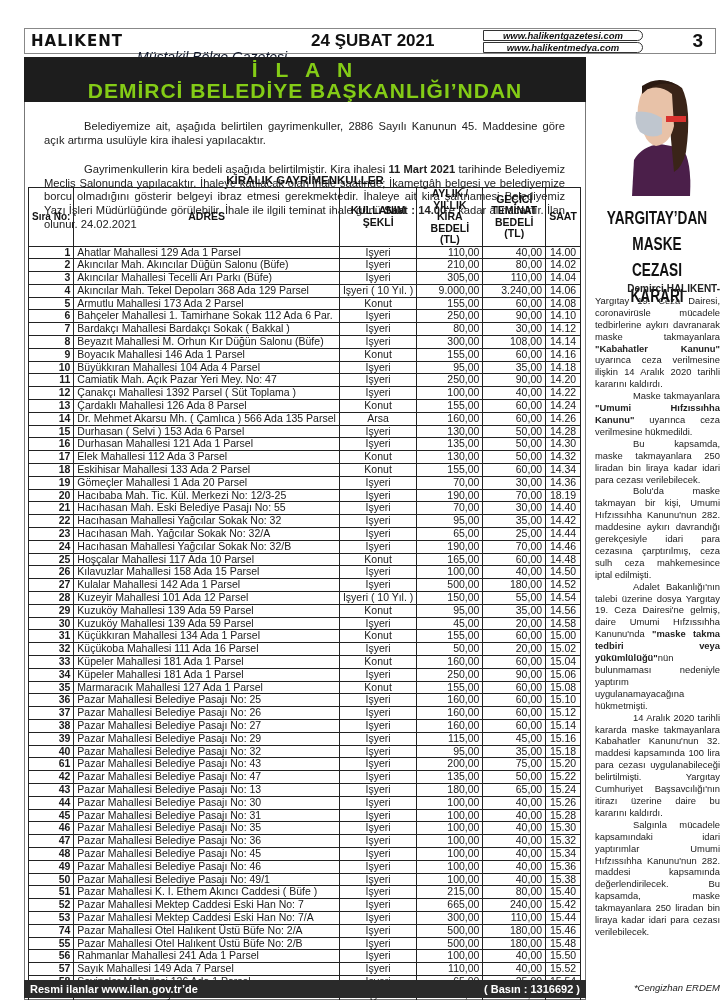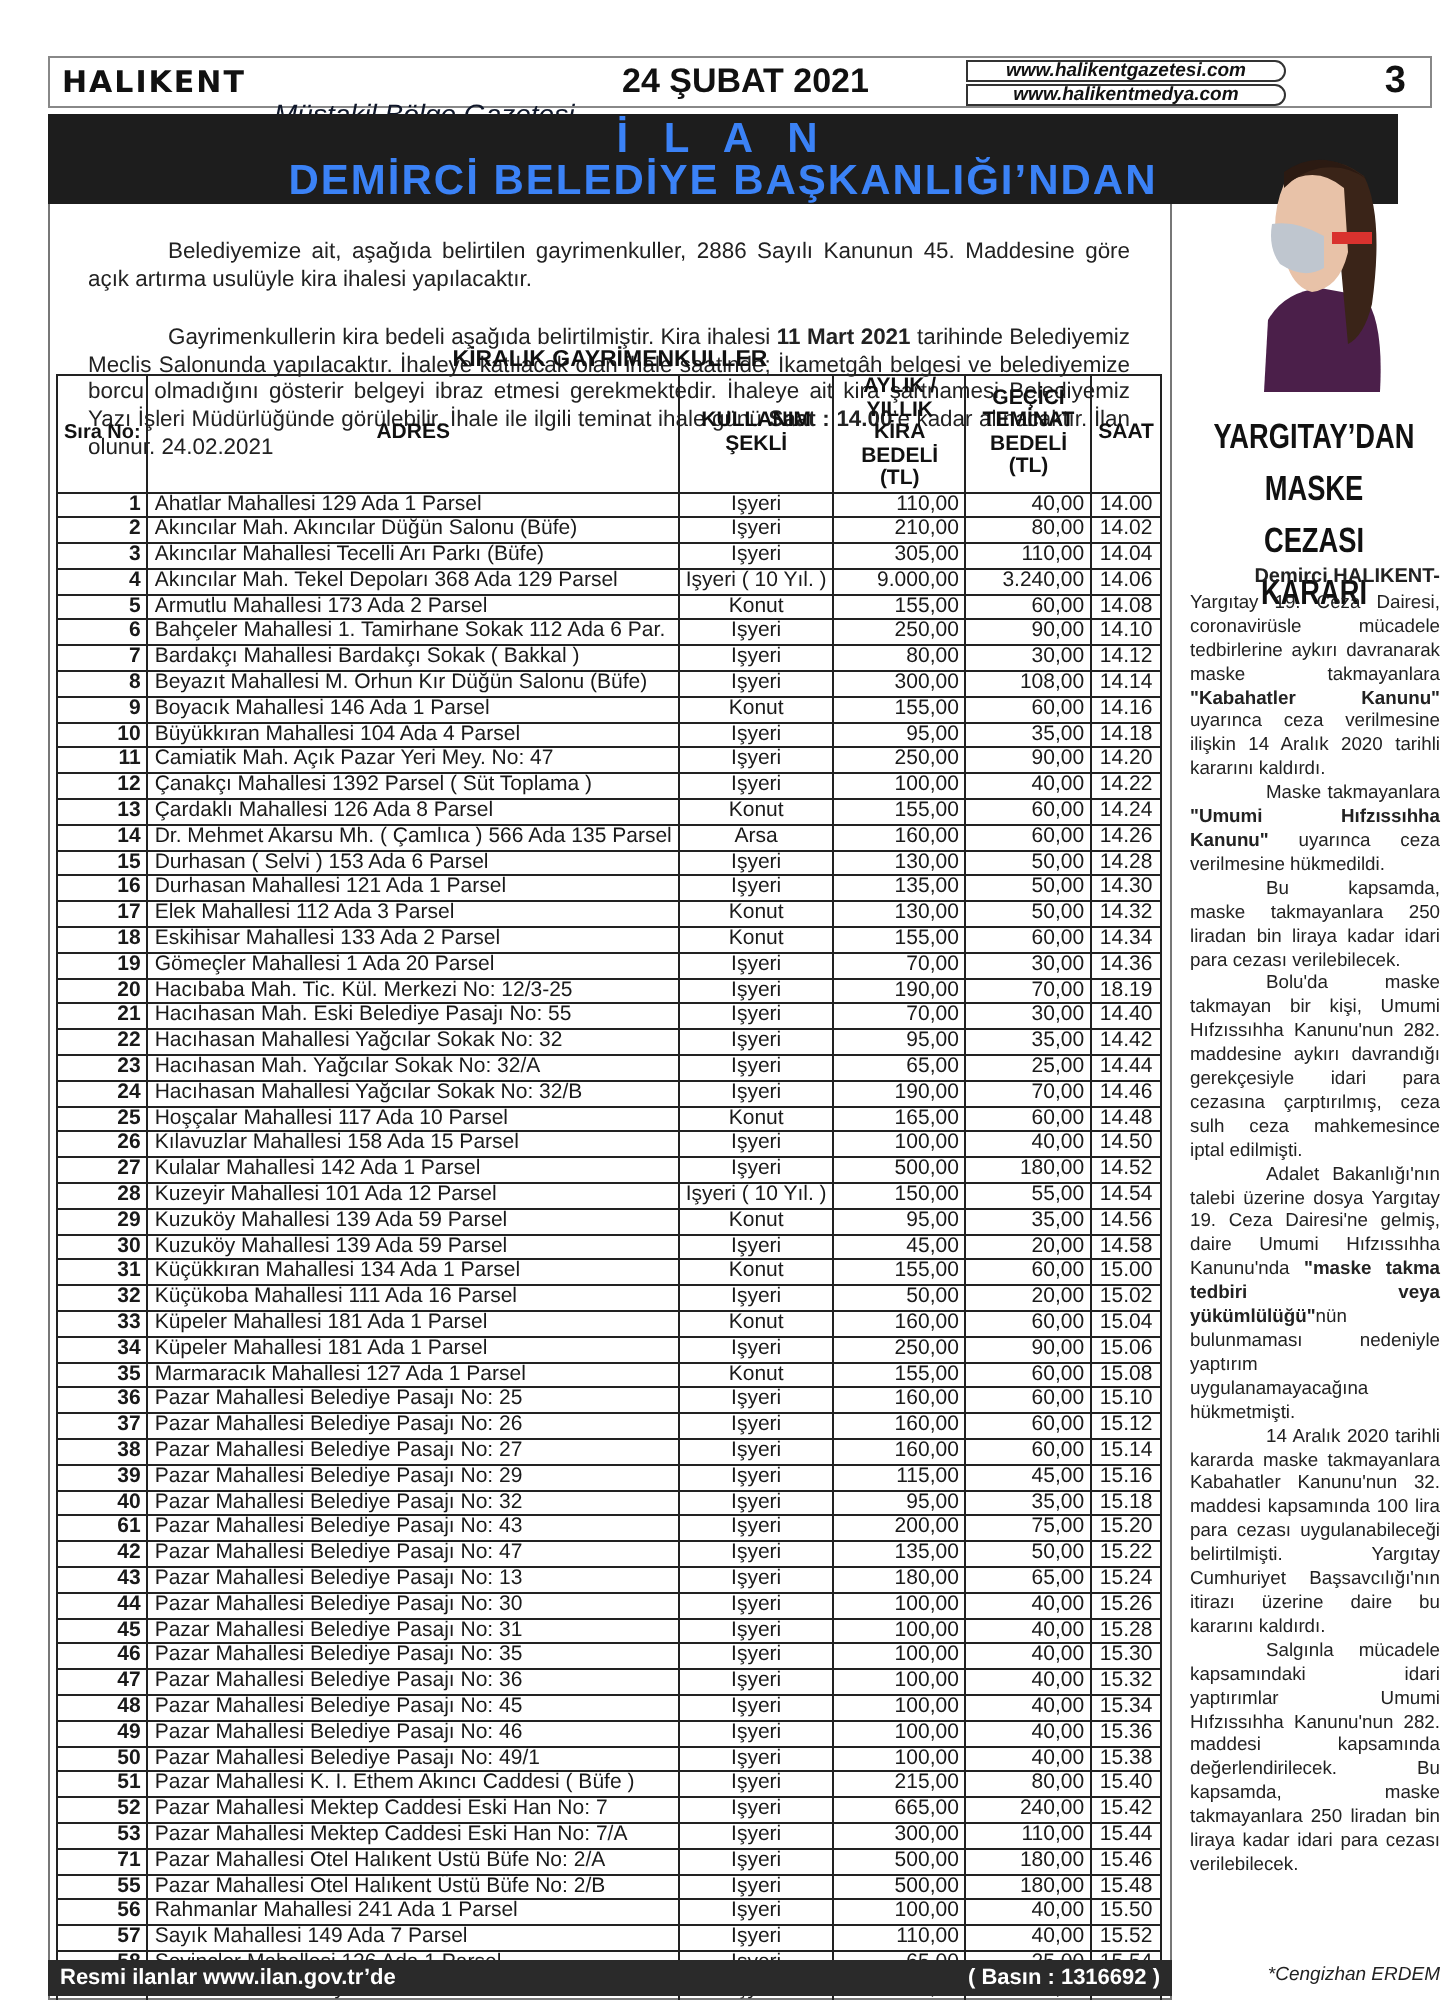--- a/index.html
+++ b/index.html
@@ -16,7 +16,7 @@
 
   
   .notice { position:absolute; left:24px; top:57px; width:560px; height:942px; border:1px solid #777; border-top:none; }
-  .banner { position:absolute; left:24px; top:57px; width:675px; height:45px; background:#1d1d1d; color:#3b82f6; text-align:center; }
+  .banner { position:absolute; left:24px; top:57px; width:562px; height:45px; background:#1d1d1d; color:#84cc16; text-align:center; }
   .banner-1 { font-size:21px; font-weight:bold; letter-spacing:6px; line-height:21px; padding-top:2px; }
   .banner-2 { font-size:21px; font-weight:bold; letter-spacing:1px; line-height:21px; }
   .intro { position:absolute; left:28px; top:104px; width:553px; font-size:11.2px; line-height:13.6px; text-align:justify; color:#222; }

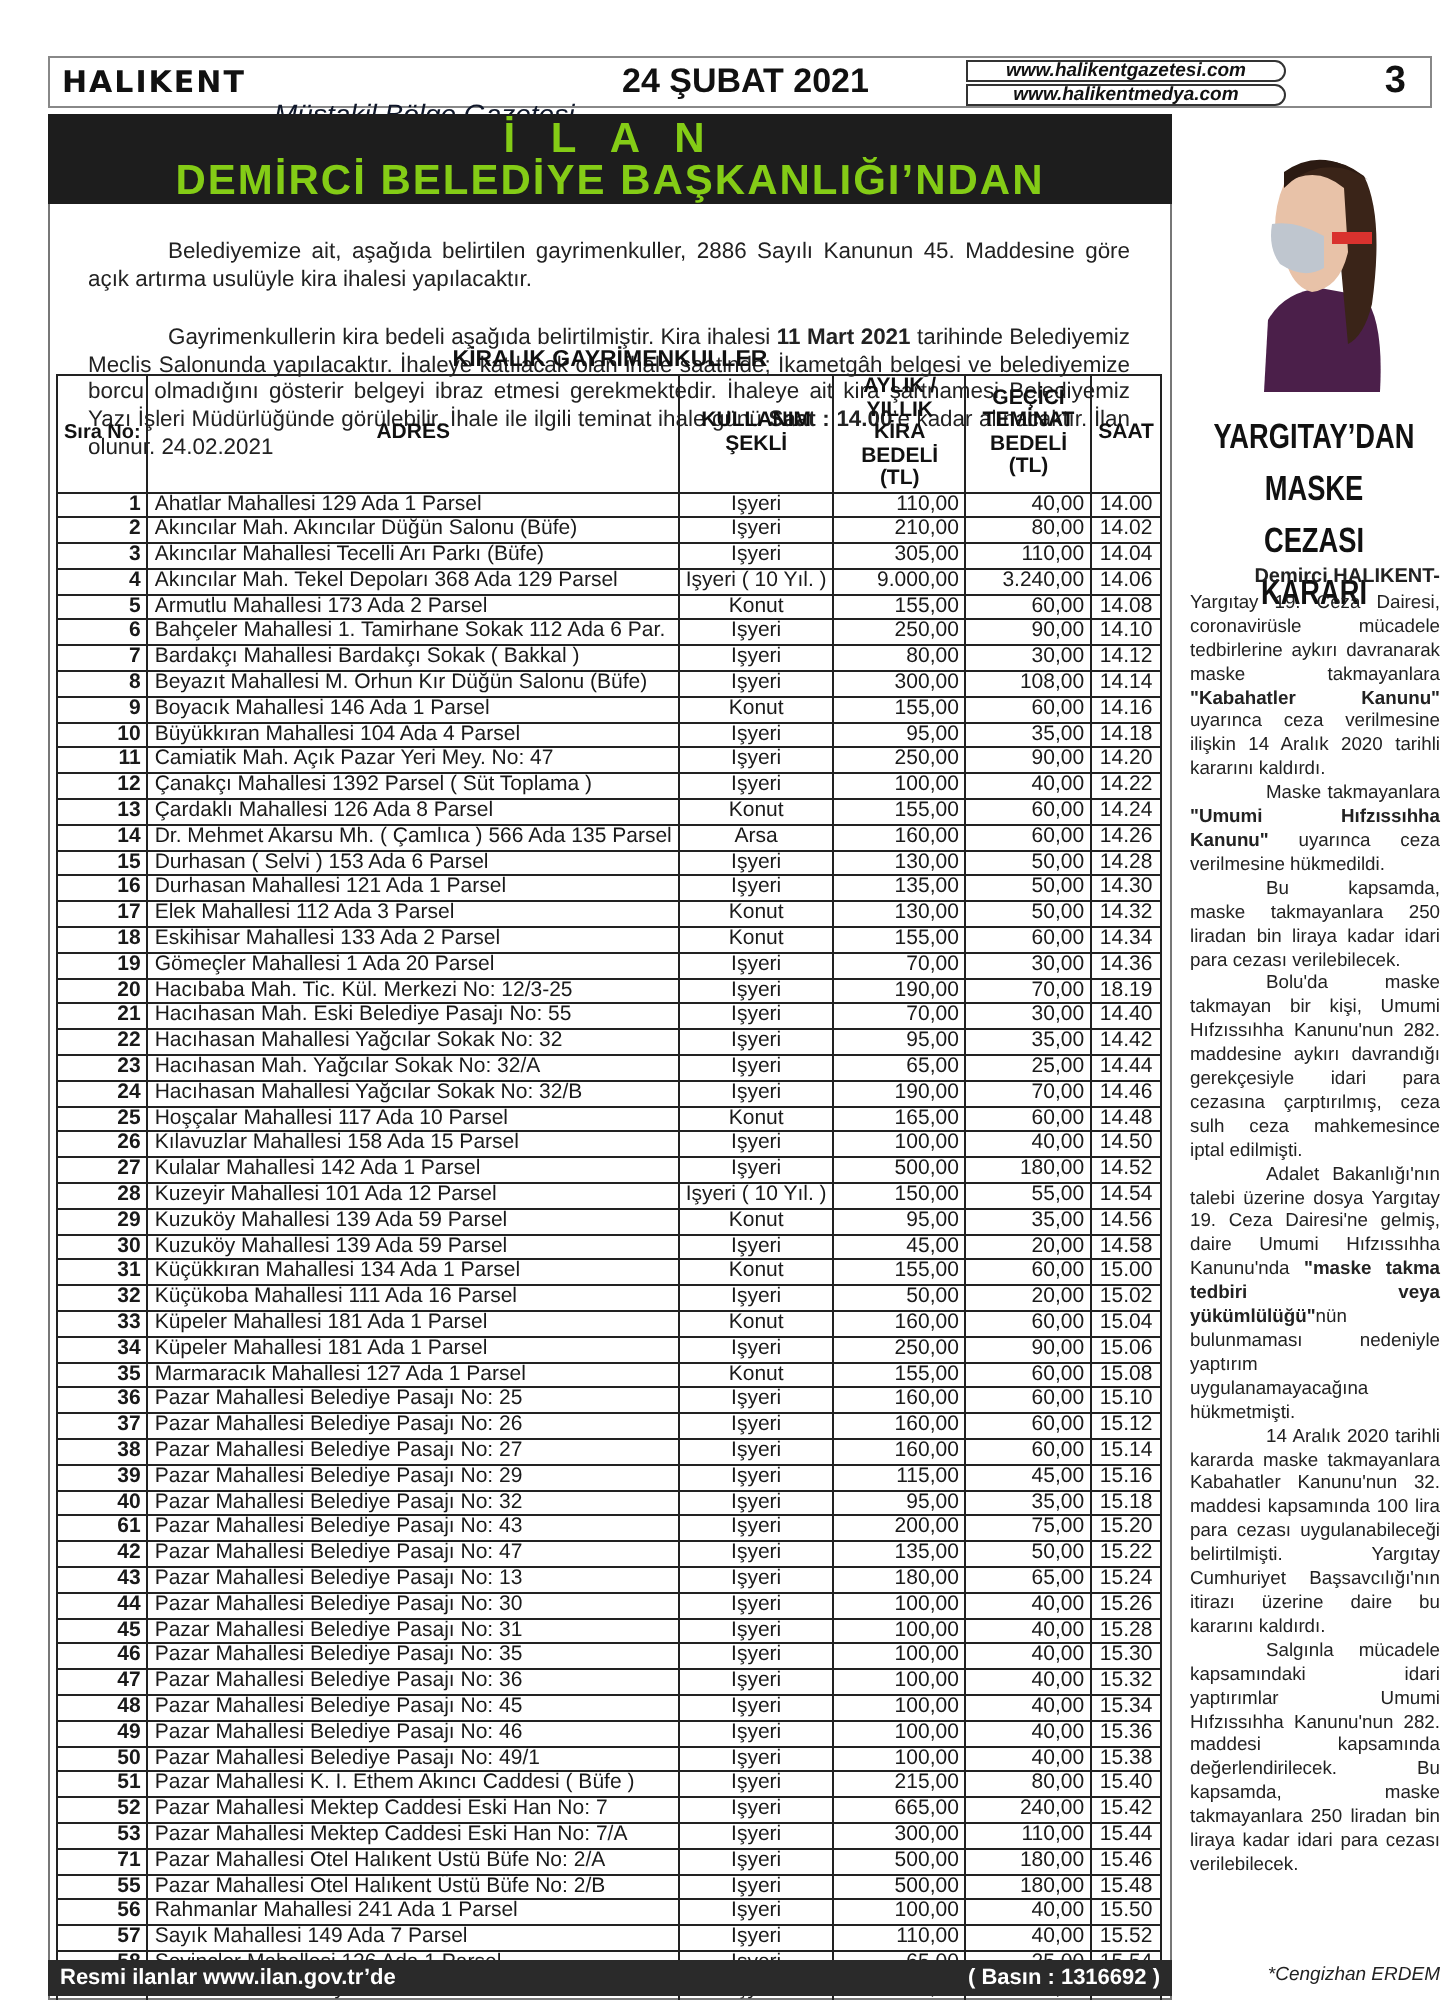--- a/index.html
+++ b/index.html
@@ -511,7 +511,7 @@
         <td class="c-time">15.44</td>
       </tr>
       <tr class="row">
-        <td class="c-no">71</td>
+        <td class="c-no">74</td>
         <td class="c-addr">Pazar Mahallesi Otel Halıkent Üstü Büfe No: 2/A</td>
         <td class="c-use">İşyeri</td>
         <td class="c-rent">500,00</td>

